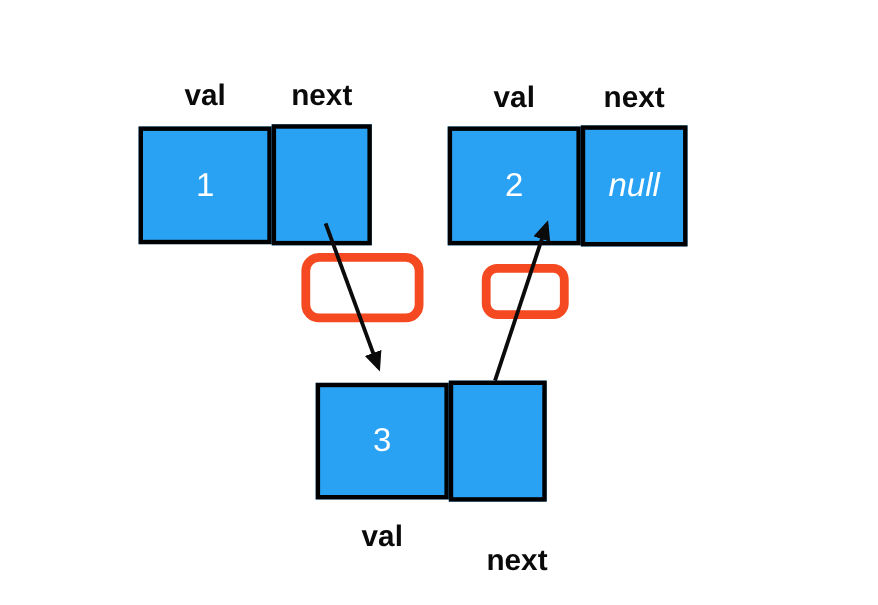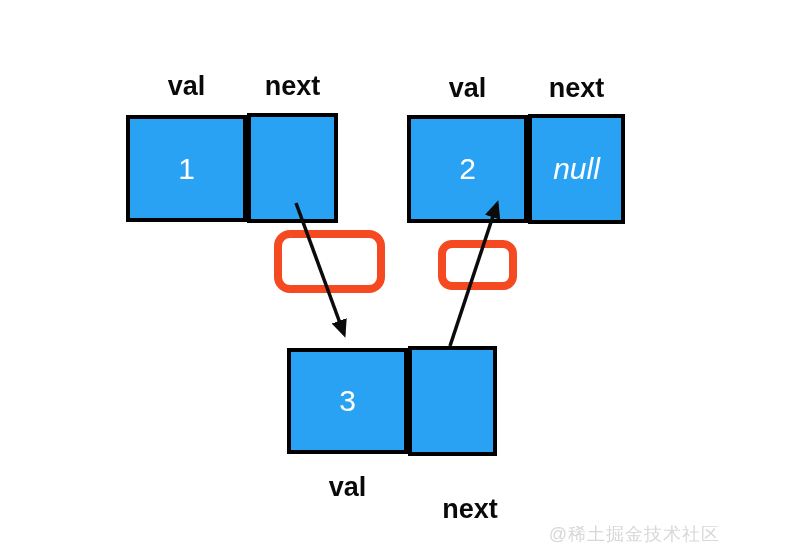--- a/index.html
+++ b/index.html
@@ -23,6 +23,7 @@
     height:550px;
     background:var(--background);
     overflow:hidden;
+    padding-left:48px;
   }
   .cell{
     position:absolute;

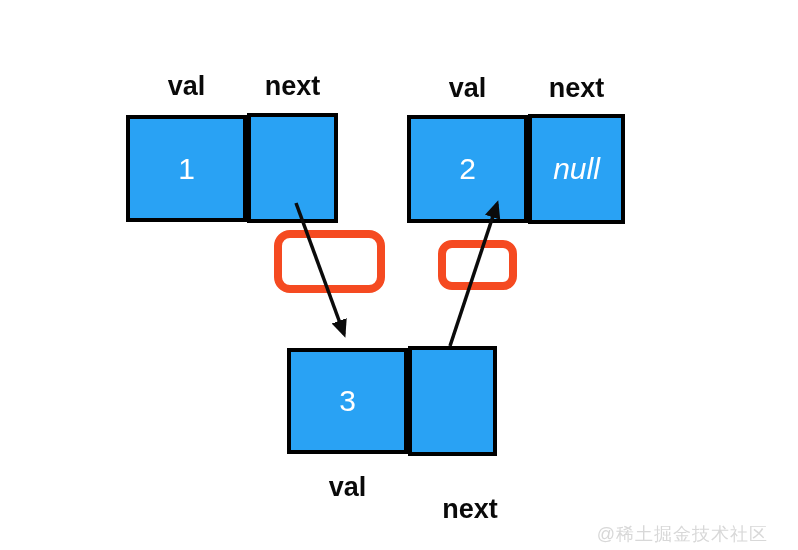--- a/index.html
+++ b/index.html
@@ -125,7 +125,6 @@
     <line x1="450" y1="346" x2="497" y2="204" marker-end="url(#ah)"></line>
   </svg>
 
-  <div class="watermark">@稀土掘金技术社区</div>
 
 </div>
 

